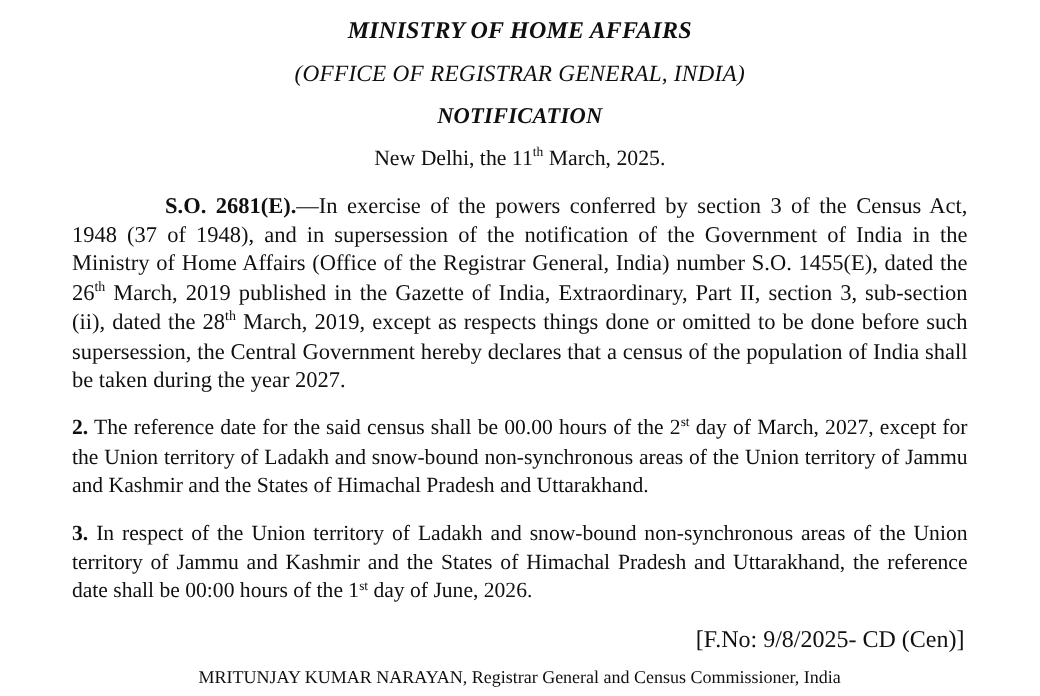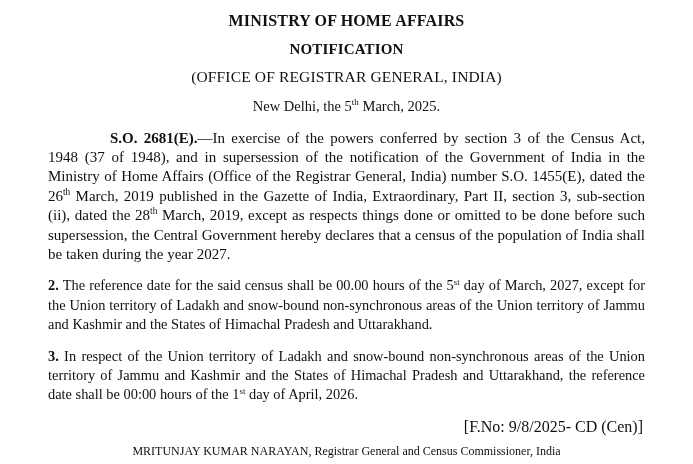--- a/index.html
+++ b/index.html
@@ -26,6 +26,7 @@
     font-size: 15.5px;
     line-height: 1.0;
     letter-spacing: 0.15px;
+    font-style: italic;
   }
   .hdr-1 {
     font-weight: bold;

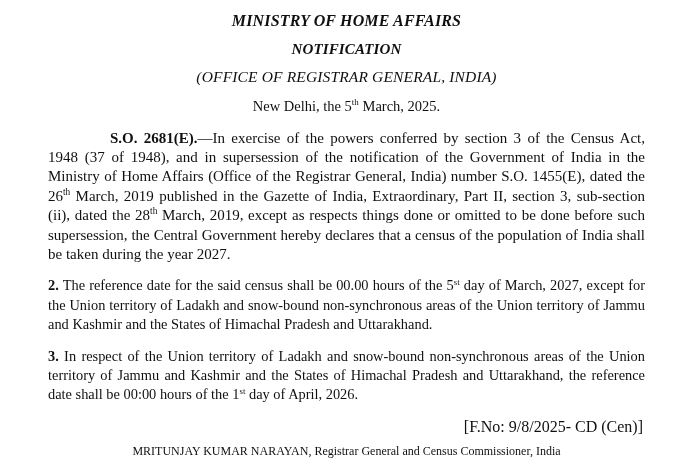--- a/index.html
+++ b/index.html
@@ -100,8 +100,8 @@
 <div class="page">
 
   <div class="hdr hdr-1">MINISTRY OF HOME AFFAIRS</div>
+  <div class="hdr hdr-2">(OFFICE OF REGISTRAR GENERAL, INDIA)</div>
   <div class="hdr hdr-3">NOTIFICATION</div>
-  <div class="hdr hdr-2">(OFFICE OF REGISTRAR GENERAL, INDIA)</div>
 
   <div class="dateline"><span>New Delhi, the 5</span><sup>th</sup><span> March, 2025.</span></div>
 

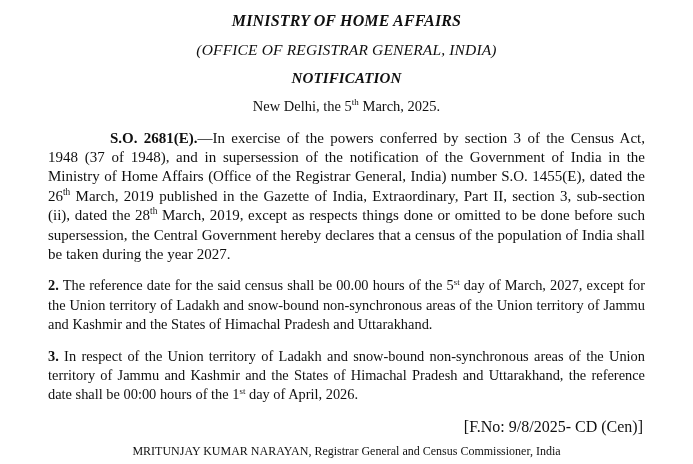--- a/index.html
+++ b/index.html
@@ -103,7 +103,7 @@
   <div class="hdr hdr-2">(OFFICE OF REGISTRAR GENERAL, INDIA)</div>
   <div class="hdr hdr-3">NOTIFICATION</div>
 
-  <div class="dateline"><span>New Delhi, the 5</span><sup>th</sup><span> March, 2025.</span></div>
+  <div class="dateline"><span>New Delhi, the 11</span><sup>th</sup><span> March, 2025.</span></div>
 
   <p class="body-para para-1"><span class="lead">S.O. 2681(E).</span><span>—In exercise of the powers conferred by section 3 of the Census Act, 1948 (37 of 1948), and in supersession of the notification of the Government of India in the Ministry of Home Affairs (Office of the Registrar General, India) number S.O. 1455(E), dated the 26</span><sup>th</sup><span> March, 2019 published in the Gazette of India, Extraordinary, Part II, section 3, sub-section (ii), dated the 28</span><sup>th</sup><span> March, 2019, except as respects things done or omitted to be done before such supersession, the Central Government hereby declares that a census of the population of India shall be taken during the year 2027.</span></p>
 

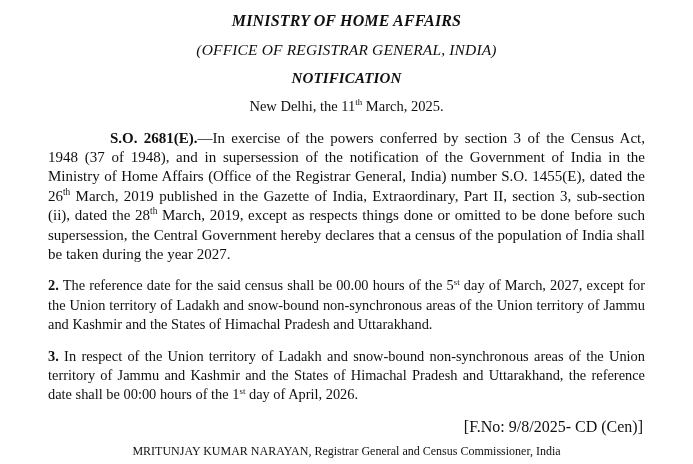--- a/index.html
+++ b/index.html
@@ -107,7 +107,7 @@
 
   <p class="body-para para-1"><span class="lead">S.O. 2681(E).</span><span>—In exercise of the powers conferred by section 3 of the Census Act, 1948 (37 of 1948), and in supersession of the notification of the Government of India in the Ministry of Home Affairs (Office of the Registrar General, India) number S.O. 1455(E), dated the 26</span><sup>th</sup><span> March, 2019 published in the Gazette of India, Extraordinary, Part II, section 3, sub-section (ii), dated the 28</span><sup>th</sup><span> March, 2019, except as respects things done or omitted to be done before such supersession, the Central Government hereby declares that a census of the population of India shall be taken during the year 2027.</span></p>
 
-  <p class="numbered"><span class="num">2.</span><span>  The reference date for the said census shall be 00.00 hours of the 5</span><sup>st</sup><span> day of March, 2027, except for the Union territory of Ladakh and snow-bound non-synchronous areas of the Union territory of Jammu and Kashmir and the States of Himachal Pradesh and Uttarakhand.</span></p>
+  <p class="numbered"><span class="num">2.</span><span>  The reference date for the said census shall be 00.00 hours of the 2</span><sup>st</sup><span> day of March, 2027, except for the Union territory of Ladakh and snow-bound non-synchronous areas of the Union territory of Jammu and Kashmir and the States of Himachal Pradesh and Uttarakhand.</span></p>
 
   <p class="numbered"><span class="num">3.</span><span>  In respect of the Union territory of Ladakh and snow-bound non-synchronous areas of the Union territory of Jammu and Kashmir and the States of Himachal Pradesh and Uttarakhand, the reference date shall be 00:00 hours of the 1</span><sup>st</sup><span> day of April, 2026.</span></p>
 

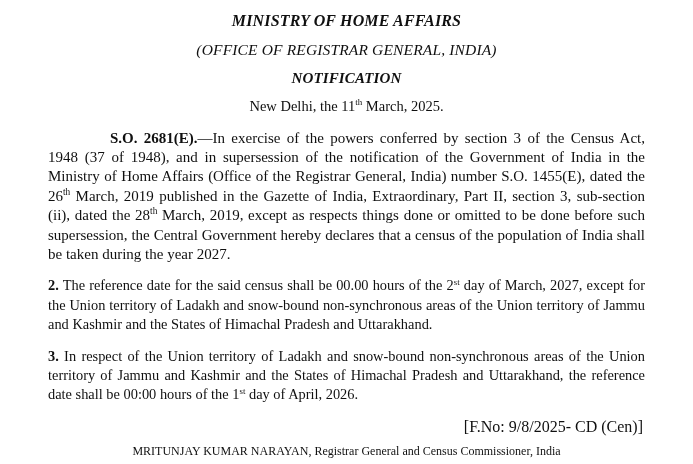--- a/index.html
+++ b/index.html
@@ -109,7 +109,7 @@
 
   <p class="numbered"><span class="num">2.</span><span>  The reference date for the said census shall be 00.00 hours of the 2</span><sup>st</sup><span> day of March, 2027, except for the Union territory of Ladakh and snow-bound non-synchronous areas of the Union territory of Jammu and Kashmir and the States of Himachal Pradesh and Uttarakhand.</span></p>
 
-  <p class="numbered"><span class="num">3.</span><span>  In respect of the Union territory of Ladakh and snow-bound non-synchronous areas of the Union territory of Jammu and Kashmir and the States of Himachal Pradesh and Uttarakhand, the reference date shall be 00:00 hours of the 1</span><sup>st</sup><span> day of April, 2026.</span></p>
+  <p class="numbered"><span class="num">3.</span><span>  In respect of the Union territory of Ladakh and snow-bound non-synchronous areas of the Union territory of Jammu and Kashmir and the States of Himachal Pradesh and Uttarakhand, the reference date shall be 00:00 hours of the 1</span><sup>st</sup><span> day of June, 2026.</span></p>
 
   <div class="fileno">[F.No: 9/8/2025- CD (Cen)]</div>
 

